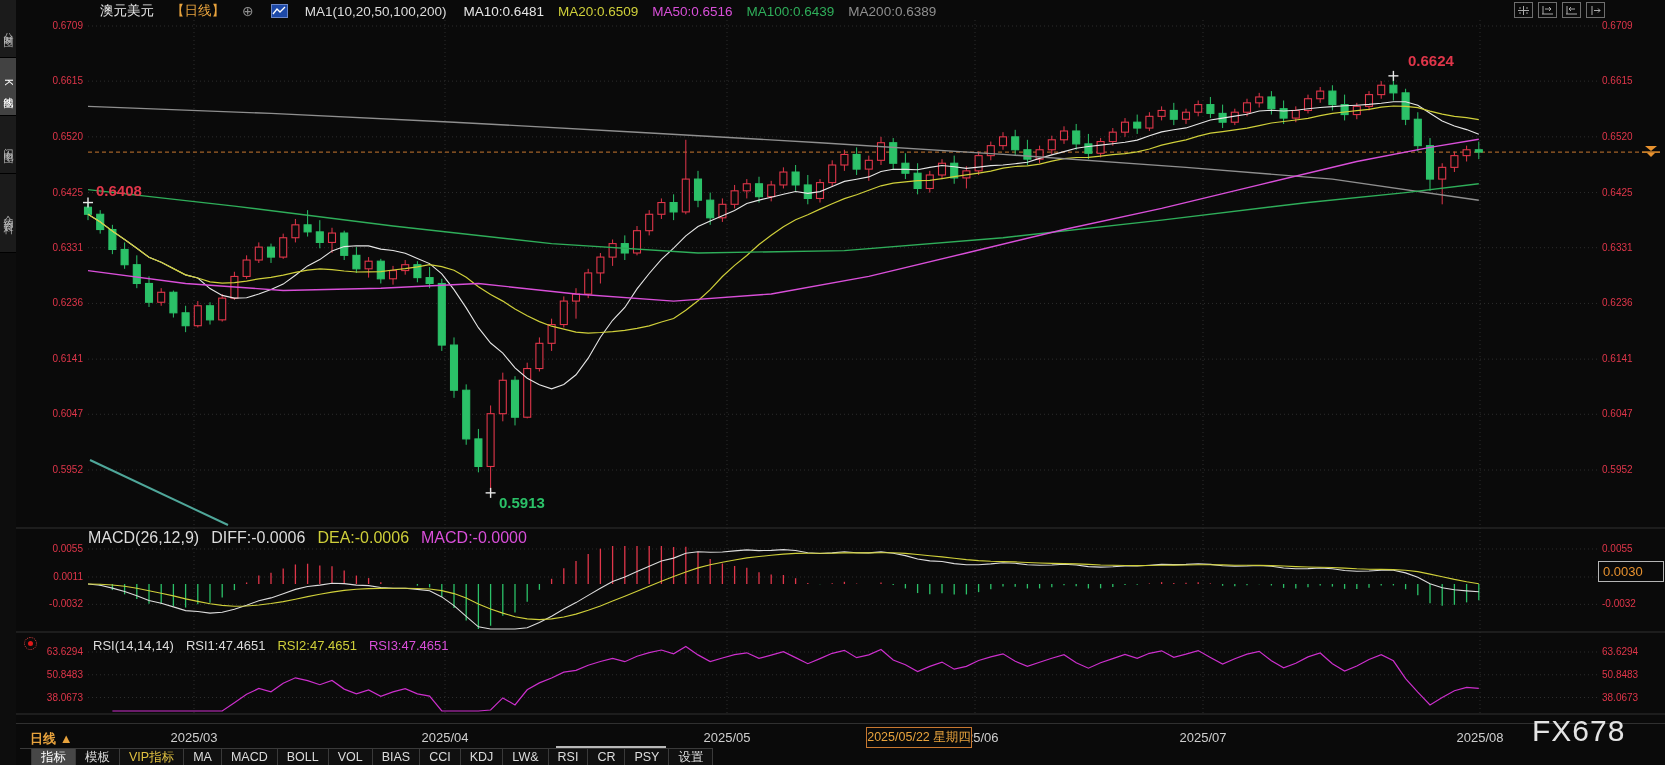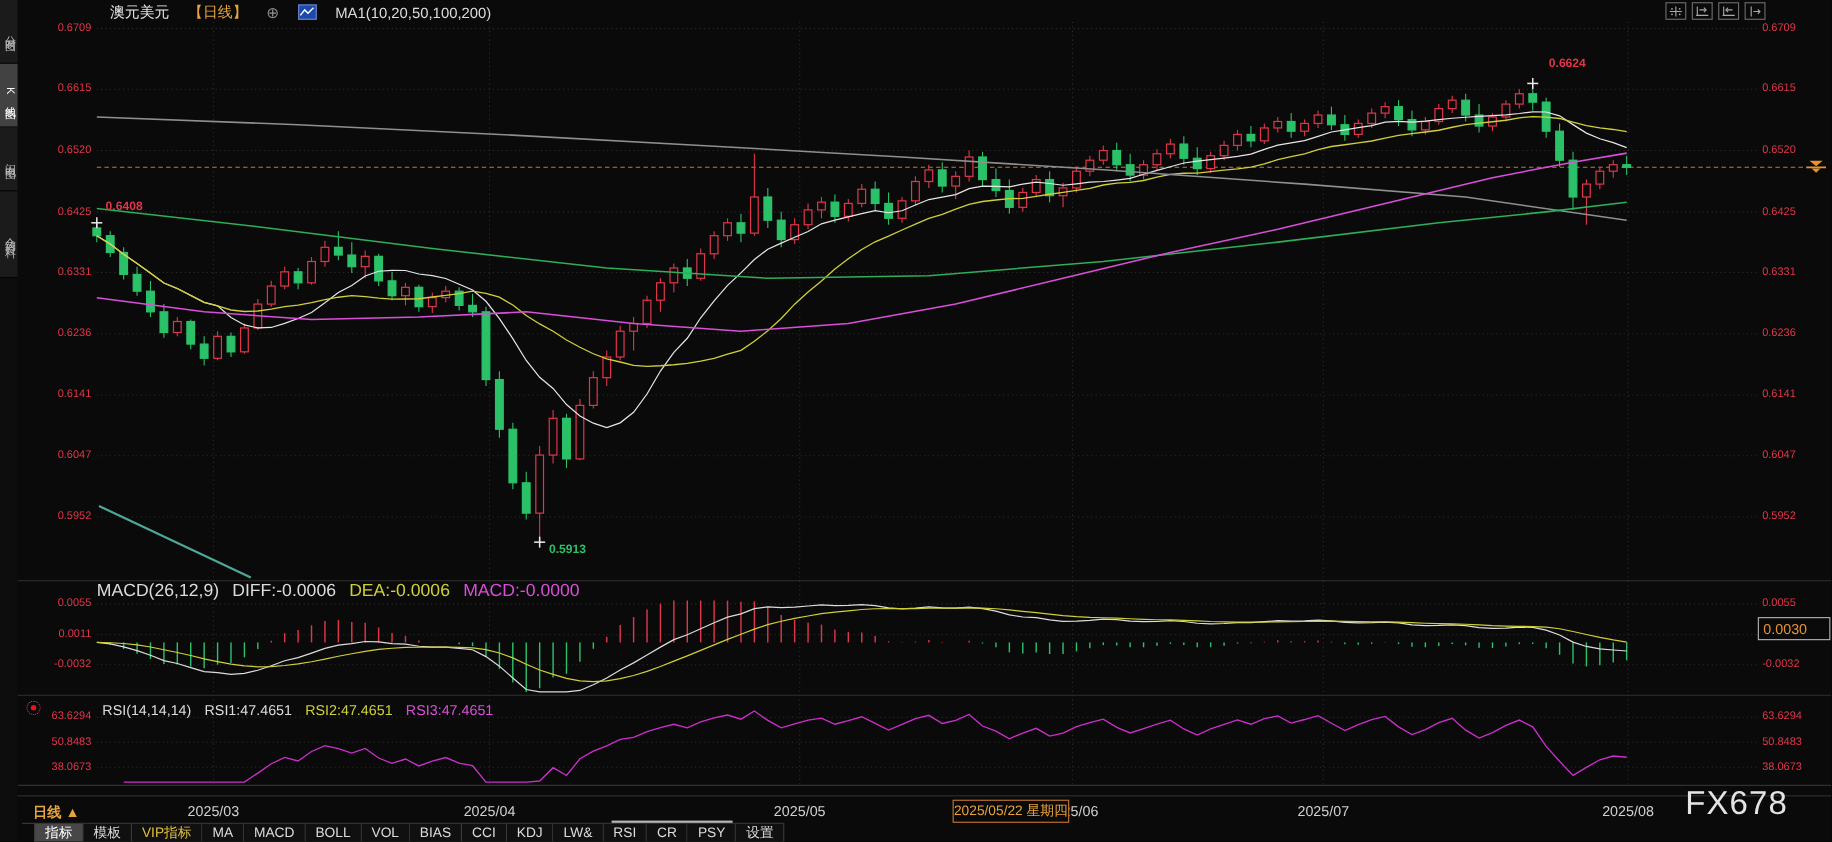--- a/index.html
+++ b/index.html
@@ -463,6 +463,13 @@
         </svg>
       </span>
     <span class="c-white">MA1(10,20,50,100,200)</span>
+    <span id="ma-values">
+        <span style="color: rgb(230, 230, 230);">MA10:0.6481</span>
+        <span style="color: rgb(207, 207, 58);">MA20:0.6509</span>
+        <span style="color: rgb(217, 79, 217);">MA50:0.6516</span>
+        <span style="color: rgb(47, 174, 90);">MA100:0.6439</span>
+        <span style="color: rgb(143, 143, 143);">MA200:0.6389</span>
+      </span>
   </div>
 
   <div id="win-icons">

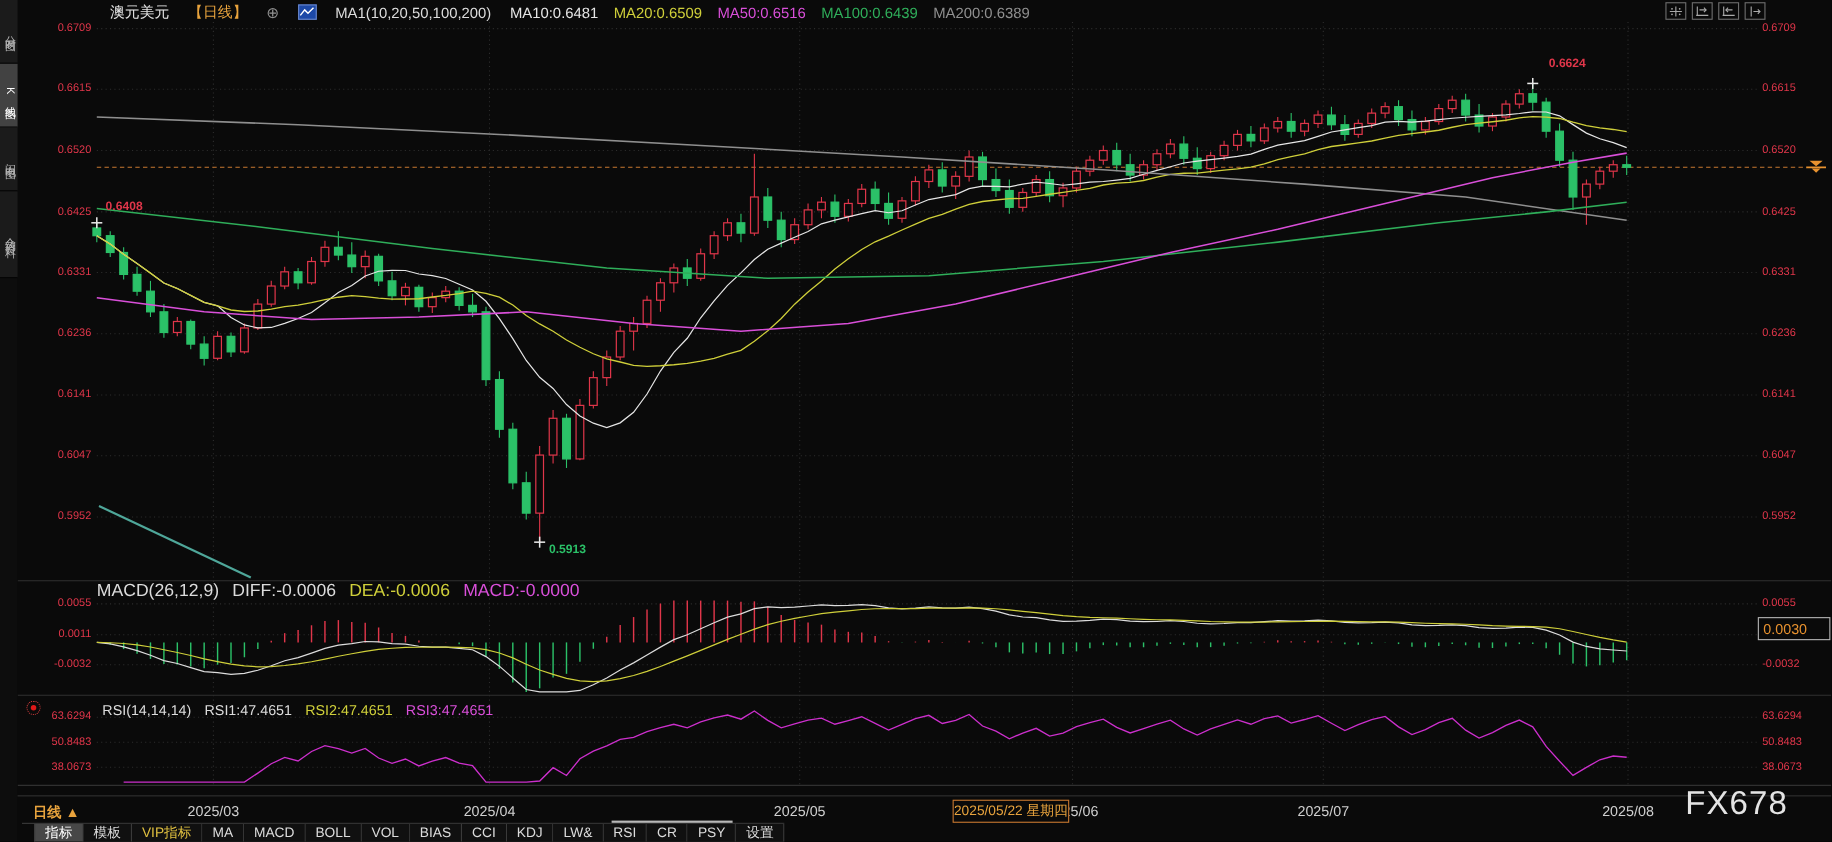--- a/index.html
+++ b/index.html
@@ -48,7 +48,7 @@
   .tb-item.vip{color:#e0c040;}
   #tb-scroll{position:absolute;left:556px;top:746px;width:110px;height:2px;background:#b8b8b8;z-index:5;}
   #watermark{position:absolute;left:1532px;top:714px;color:#e4e4e4;font-size:30px;letter-spacing:1px;z-index:3;}
-  .ann{position:absolute;z-index:3;font-size:11px;font-weight:bold;}
+  .ann{position:absolute;z-index:3;font-size:15px;font-weight:bold;}
 </style>
 </head>
 <body>

